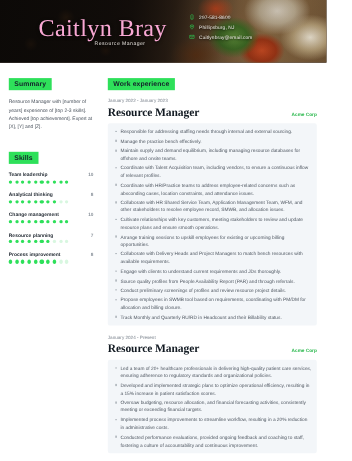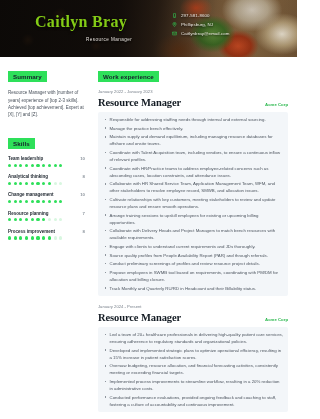--- a/index.html
+++ b/index.html
@@ -55,9 +55,9 @@
     left: 35px;
     top: 13px;
     font-family: "Liberation Serif", serif;
-    font-size: 16px;
-    font-weight: 700;
-    color: #84cc16;
+    font-size: 22px;
+    font-weight: 400;
+    color: #f9a8d4;
     letter-spacing: .3px;
     text-shadow: 0 1px 3px rgba(0,0,0,.75);
   }

